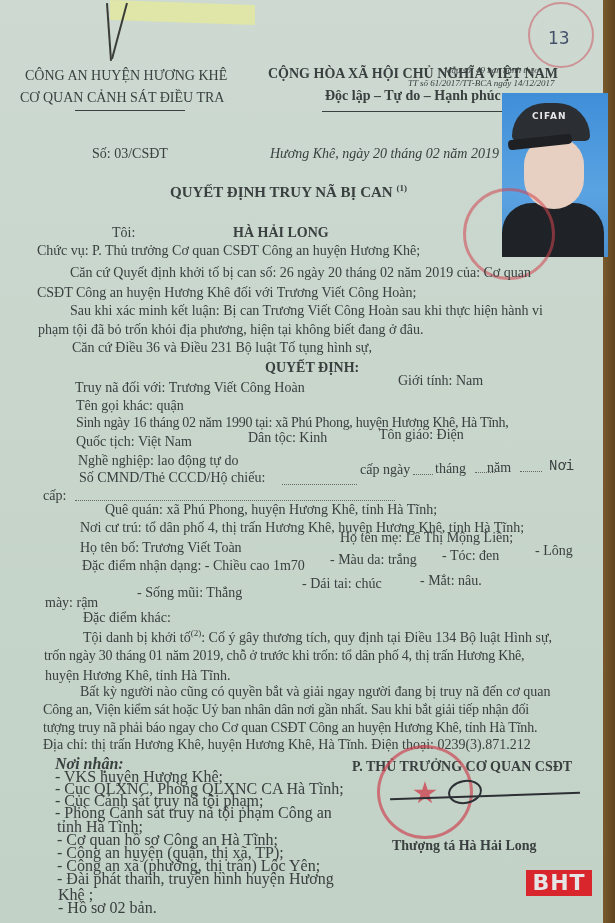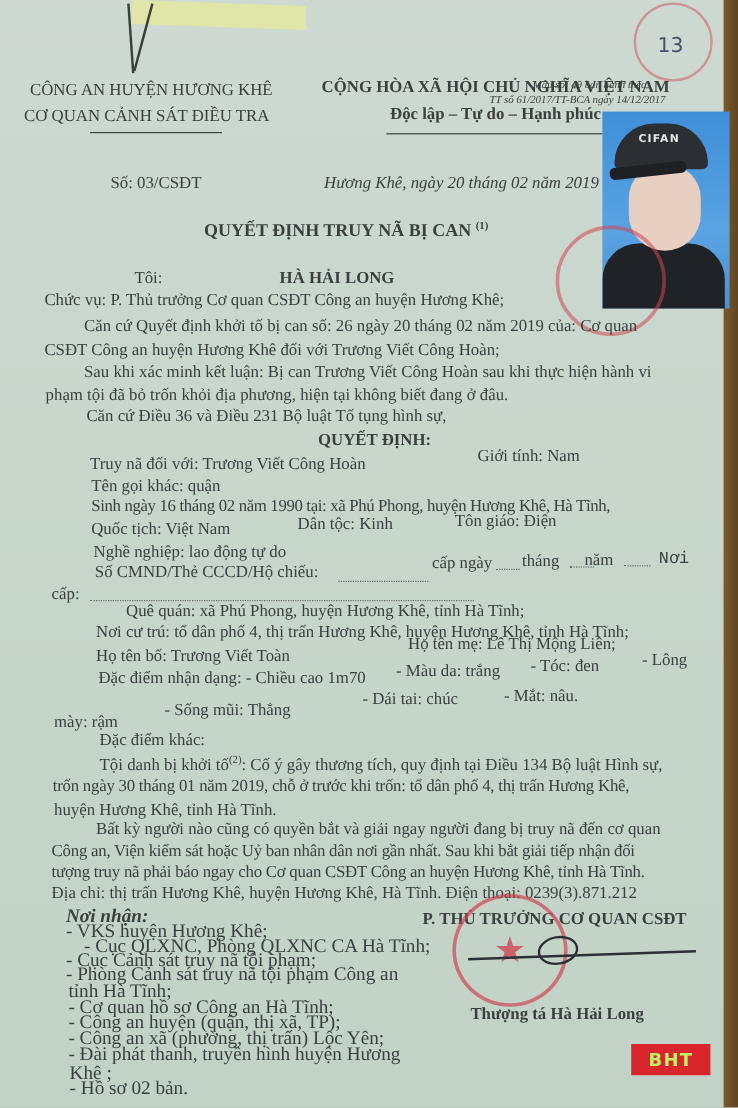--- a/index.html
+++ b/index.html
@@ -164,7 +164,7 @@
 
 <div class="abs b i t11" style="left:55px;top:755px;">Nơi nhận:</div>
 <div class="abs t11" style="left:55px;top:768px;">- VKS huyện Hương Khê;</div>
-<div class="abs t11" style="left:70px;top:780px;">- Cục QLXNC, Phòng QLXNC CA Hà Tĩnh;</div>
+<div class="abs t11" style="left:55px;top:780px;">- Cục QLXNC, Phòng QLXNC CA Hà Tĩnh;</div>
 <div class="abs t11" style="left:55px;top:792px;text-align:center;">- Cục Cảnh sát truy nã tội phạm;</div>
 <div class="abs t11" style="left:55px;top:804px;">-  Phòng  Cảnh  sát  truy  nã  tội  phạm  Công  an</div>
 <div class="abs t11" style="left:57px;top:818px;">tỉnh Hà Tĩnh;</div>

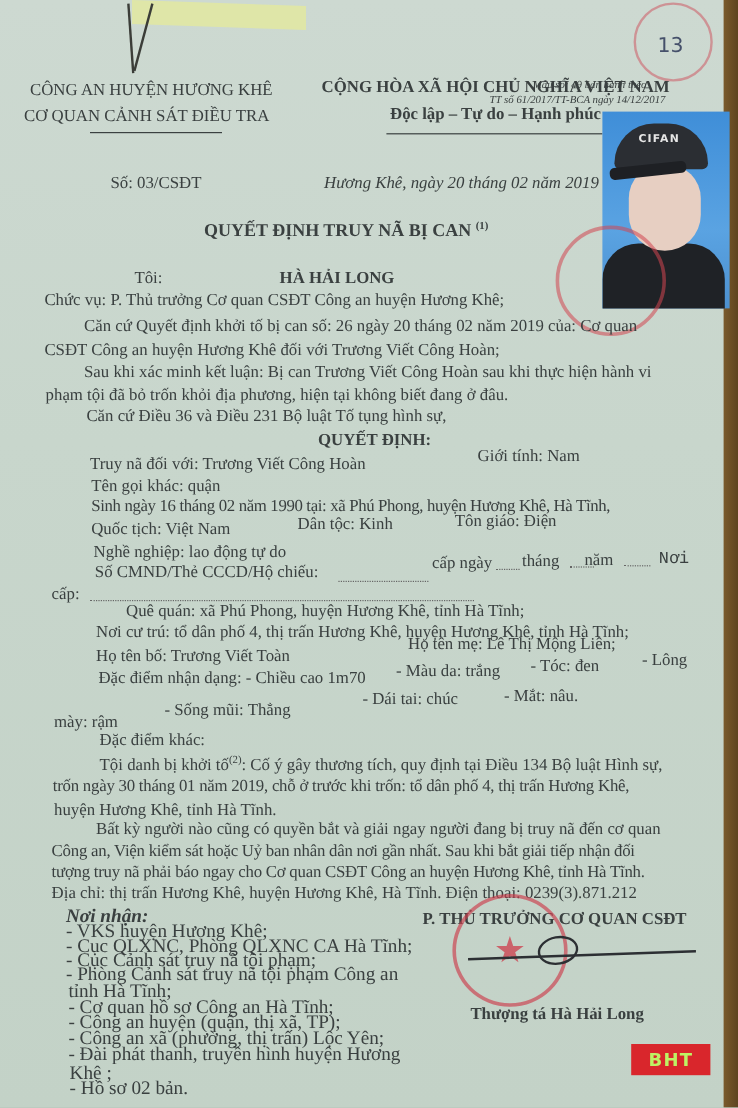--- a/index.html
+++ b/index.html
@@ -56,8 +56,8 @@
   .sig-oval { position:absolute; left:448px; top:780px; width:30px; height:20px; border:2px solid #2c2f33; border-radius:50%; transform:rotate(-10deg); }
   .bht {
     position:absolute; left:526px; top:870px; width:66px; height:26px;
-    background:#d9262c; color:#bef264; font-family:"DejaVu Sans",sans-serif; font-weight:bold;
-    font-size:15px; line-height:26px; text-align:center; letter-spacing:1px;
+    background:#d9262c; color:#e5e5e5; font-family:"DejaVu Sans",sans-serif; font-weight:bold;
+    font-size:22px; line-height:26px; text-align:center; letter-spacing:1px;
   }
   .dots { display:inline-block; border-bottom:1px dotted #666; vertical-align:baseline; }
   .t14 { font-size:14px; }

